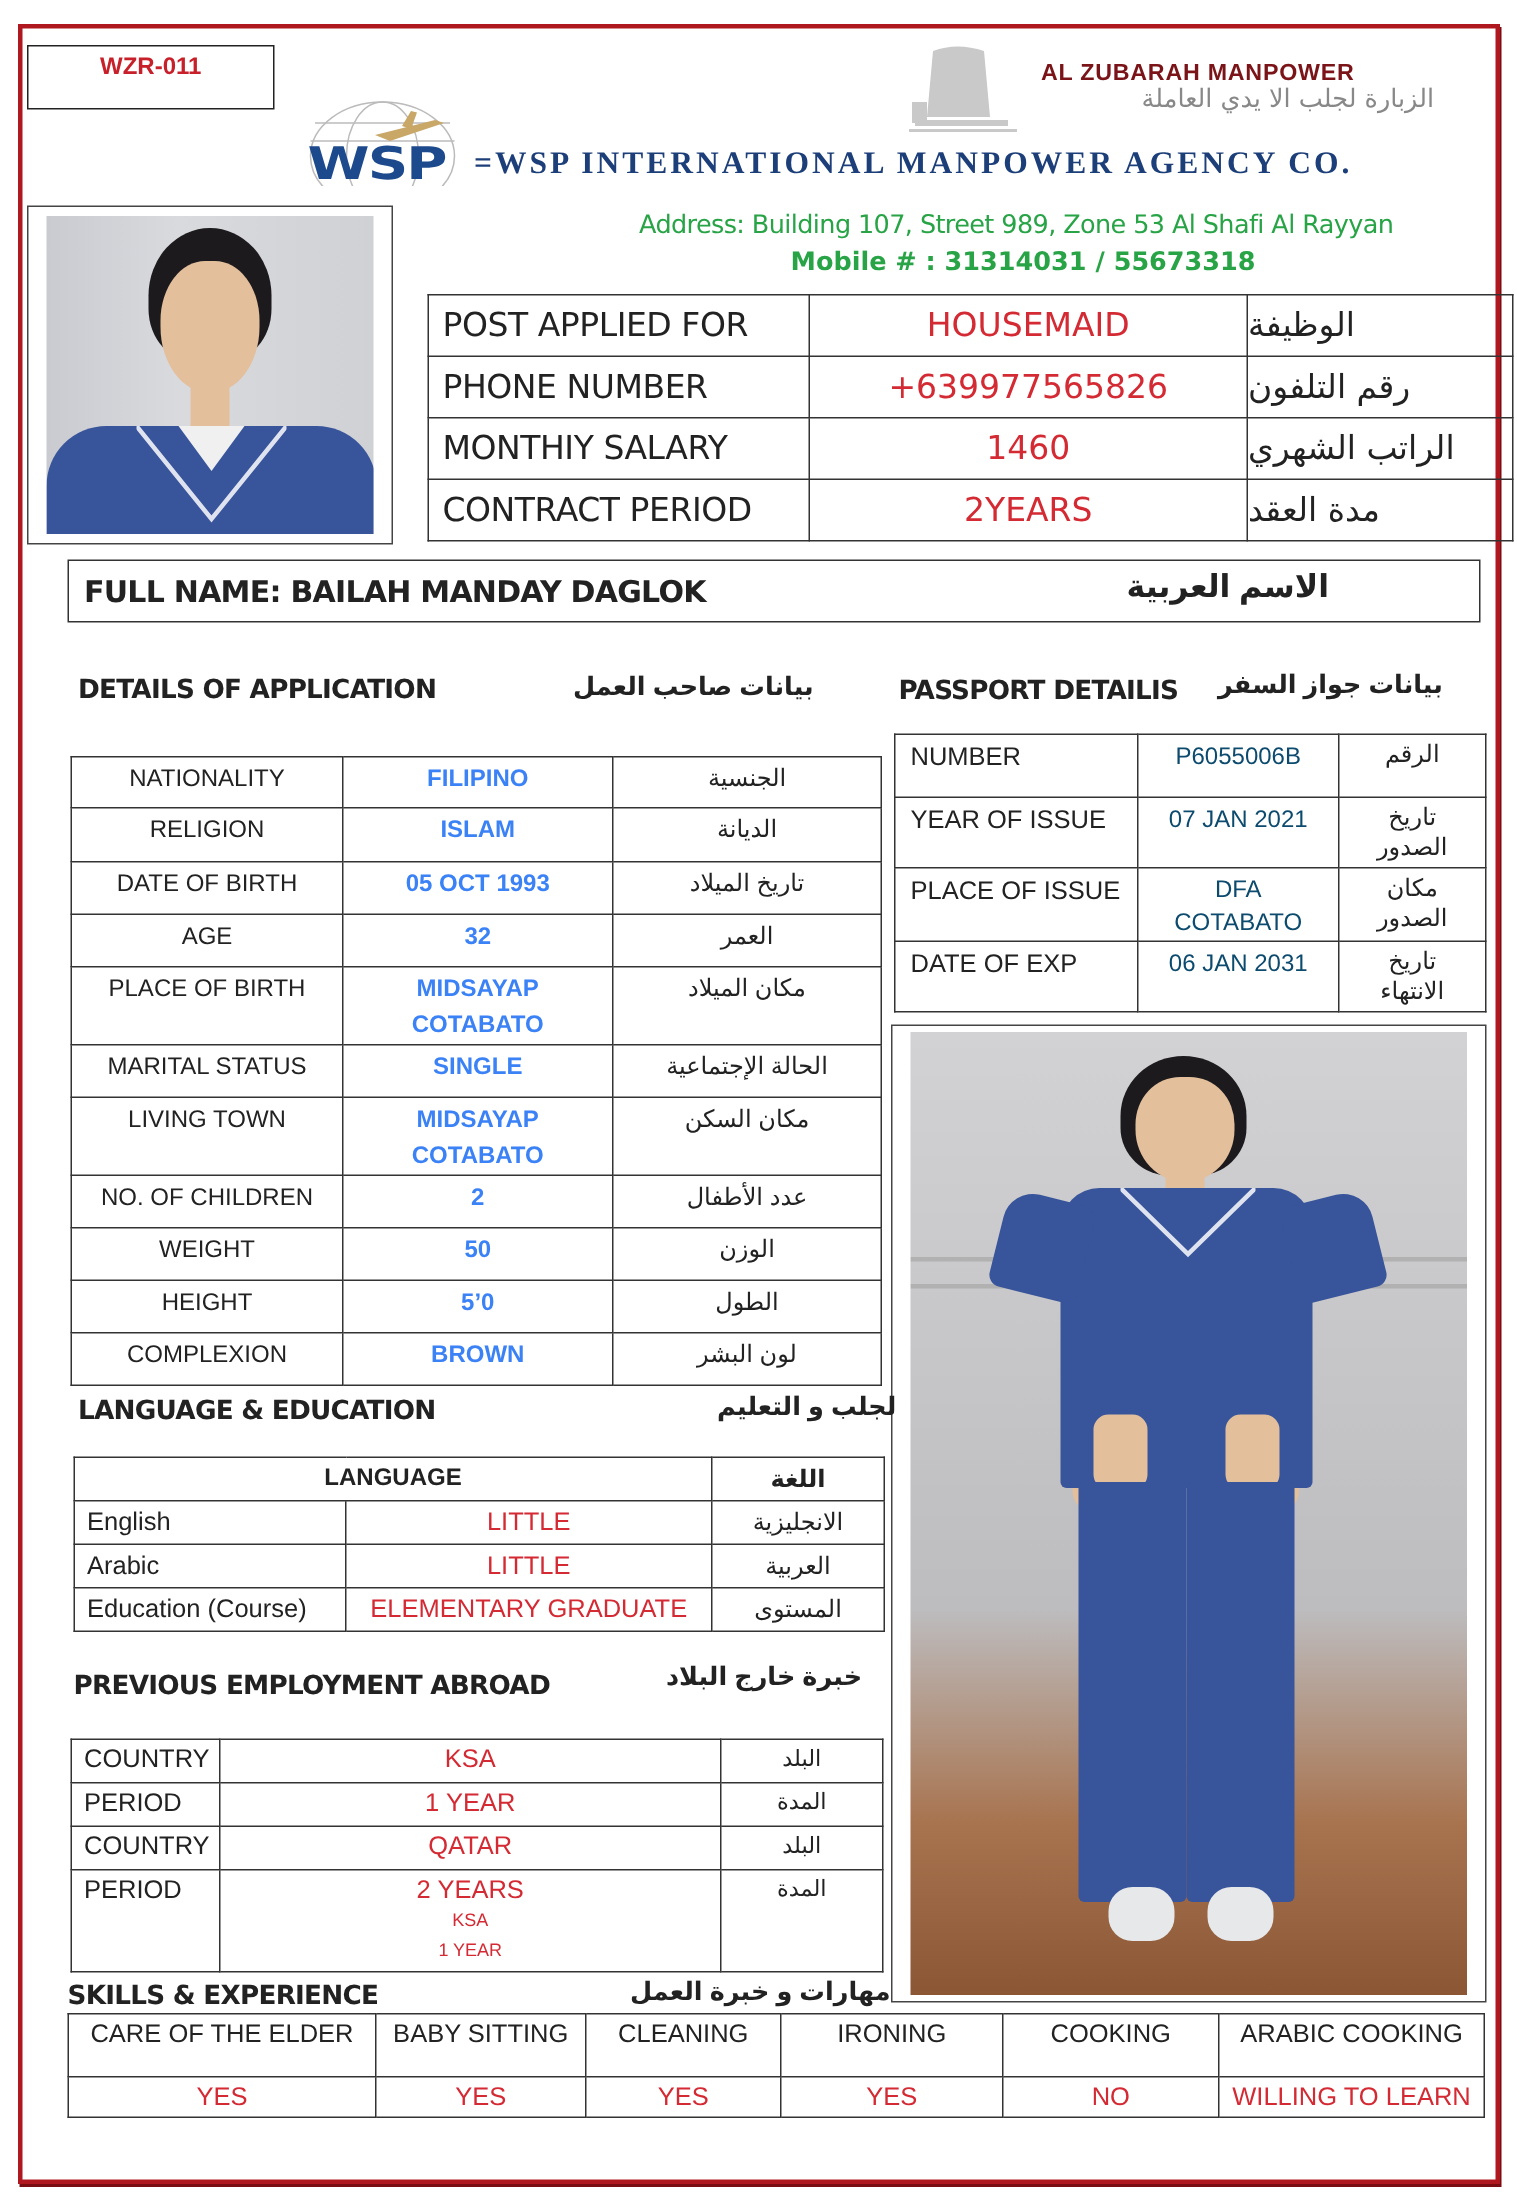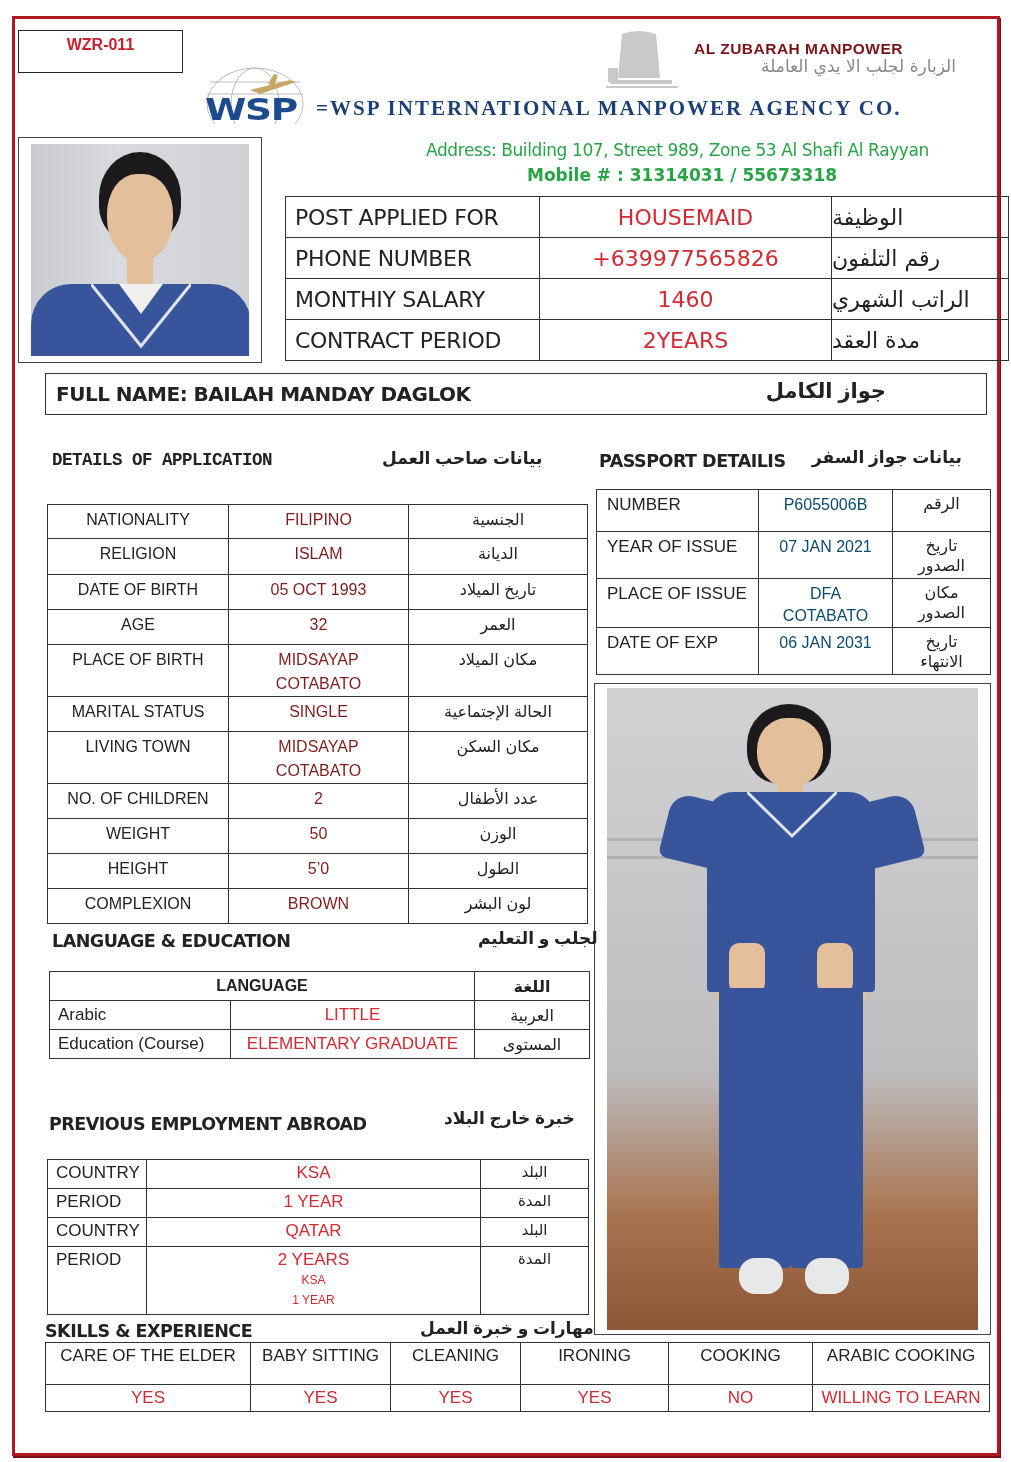--- a/index.html
+++ b/index.html
@@ -160,7 +160,7 @@
 
 <div class="abs fullname-box">
   <span class="lbl">FULL NAME:  BAILAH  MANDAY  DAGLOK</span>
-  <span class="ar">جواز الكامل</span>
+  <span class="ar">الاسم العربية</span>
 </div>
 
 <div class="abs sec-title" style="left:52px;top:450px;font-family:Liberation Mono, monospace;">DETAILS OF APPLICATION</div>

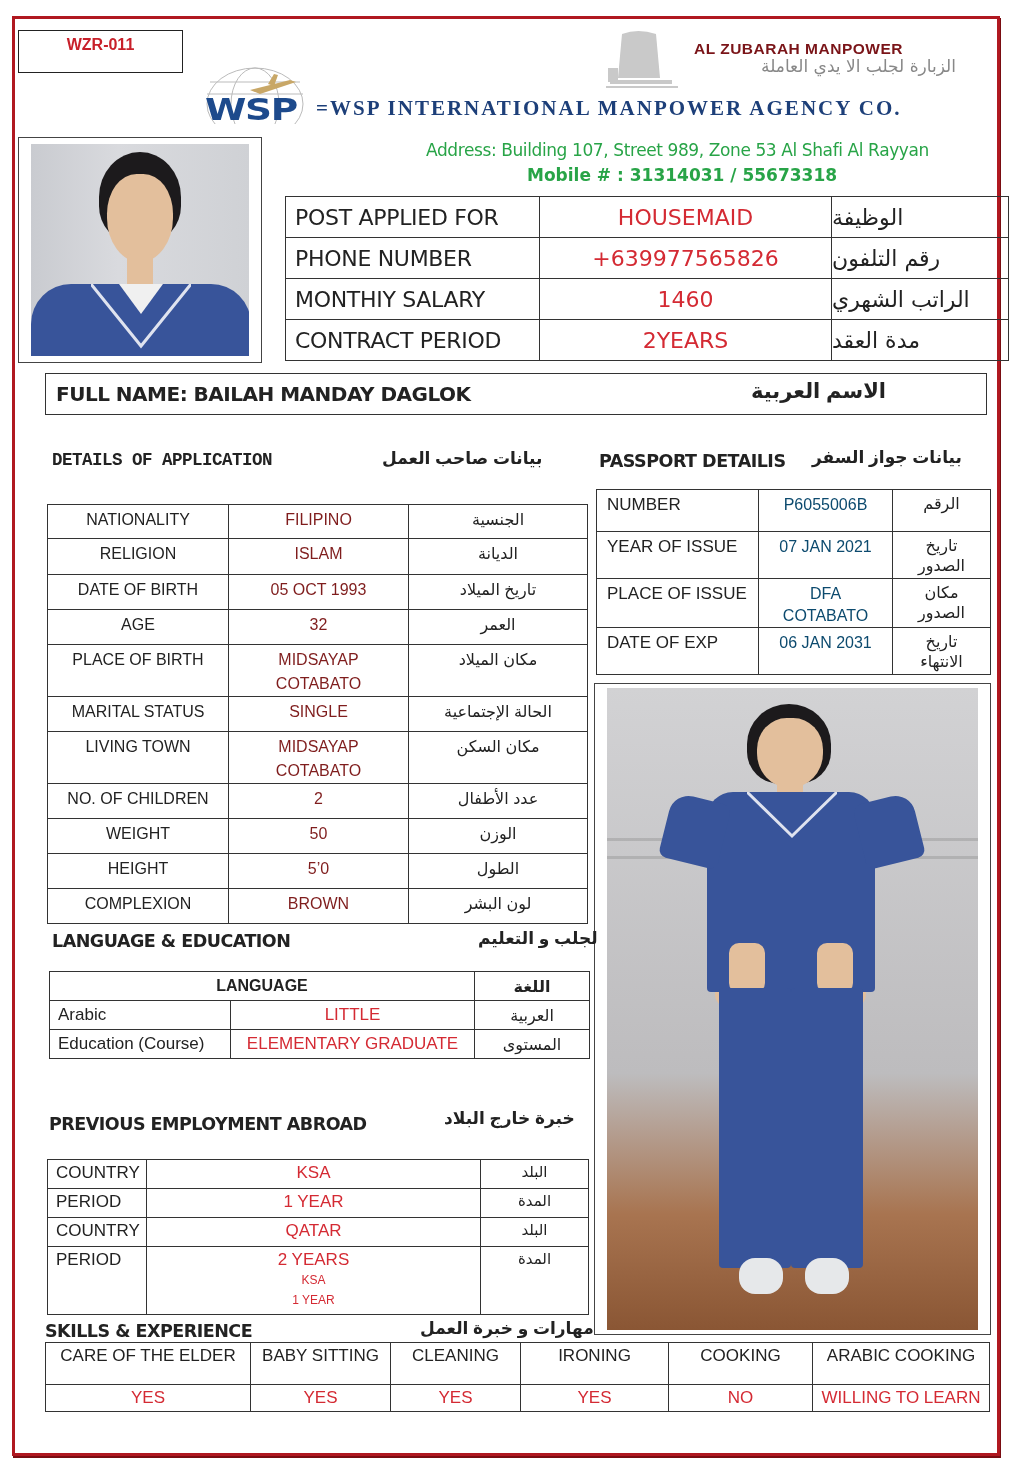--- a/index.html
+++ b/index.html
@@ -163,7 +163,7 @@
   <span class="ar">الاسم العربية</span>
 </div>
 
-<div class="abs sec-title" style="left:52px;top:450px;font-family:Liberation Mono, monospace;">DETAILS OF APPLICATION</div>
+<div class="abs sec-title" style="left:52px;top:450px;">DETAILS OF APPLICATION</div>
 <div class="abs sec-ar" style="left:382px;top:448px;">بيانات صاحب العمل</div>
 <div class="abs sec-title" style="left:599px;top:451px;">PASSPORT DETAILIS</div>
 <div class="abs sec-ar" style="left:812px;top:447px;">بيانات جواز السفر</div>

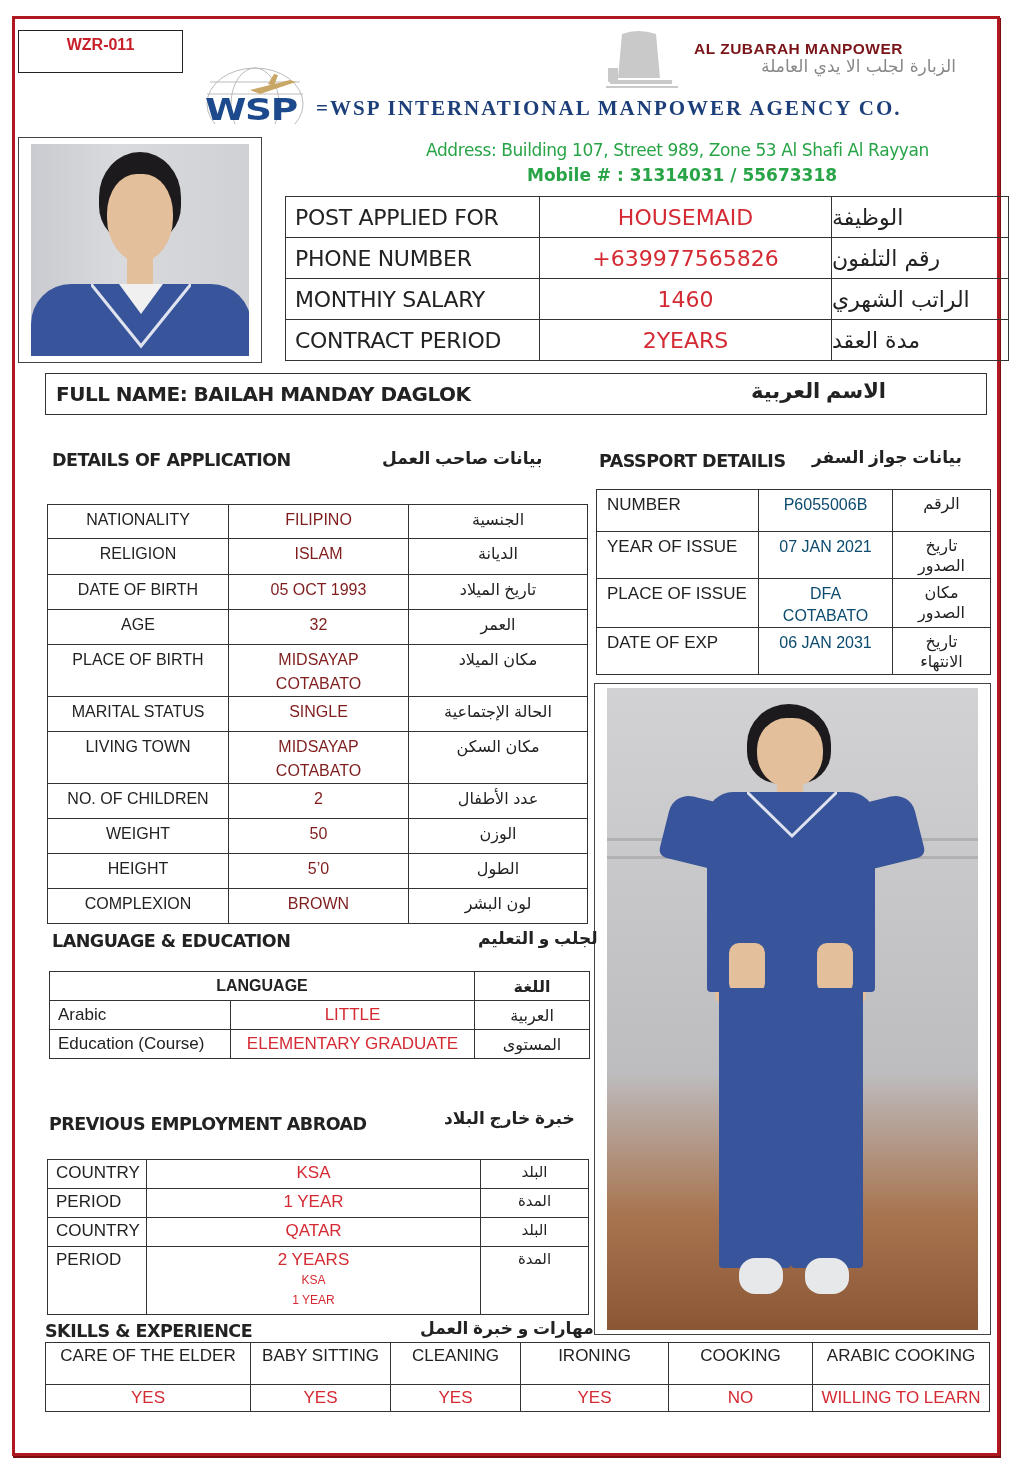--- a/index.html
+++ b/index.html
@@ -55,7 +55,7 @@
   .details-table { left: 47px; top: 504px; width: 541px; }
   .details-table td { font-size: 16px; vertical-align: top; text-align: center; padding-top: 3px; line-height: 24px; }
   .details-table td:nth-child(1) { width: 181px; }
-  .details-table td:nth-child(2) { width: 180px; color: #7f1d1d; }
+  .details-table td:nth-child(2) { width: 180px; color: #3b82f6; font-weight: bold; }
   .details-table td:nth-child(3) { direction: rtl; }
 
   .passport-table { left: 596px; top: 489px; width: 395px; }

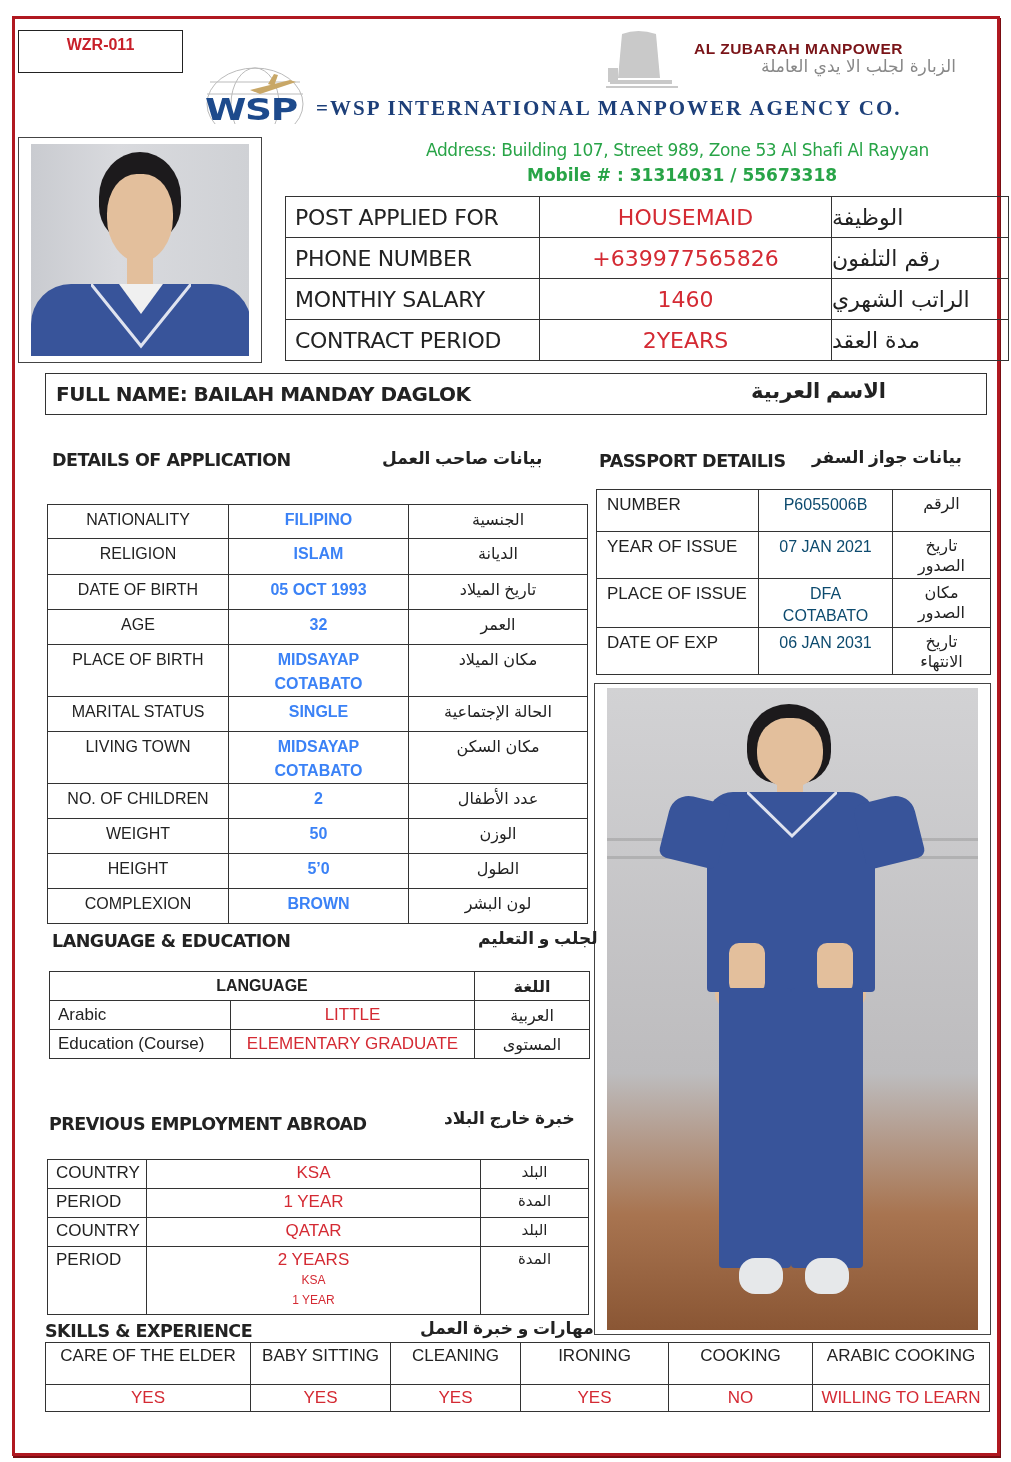--- a/index.html
+++ b/index.html
@@ -305,6 +305,11 @@
     <td class="c3 hdr">اللغة</td>
   </tr>
   <tr>
+        <td class="c1">English</td>
+        <td class="c2">LITTLE</td>
+        <td class="c3">الانجليزية</td>
+      </tr>
+  <tr>
         <td class="c1">Arabic</td>
         <td class="c2">LITTLE</td>
         <td class="c3">العربية</td>

